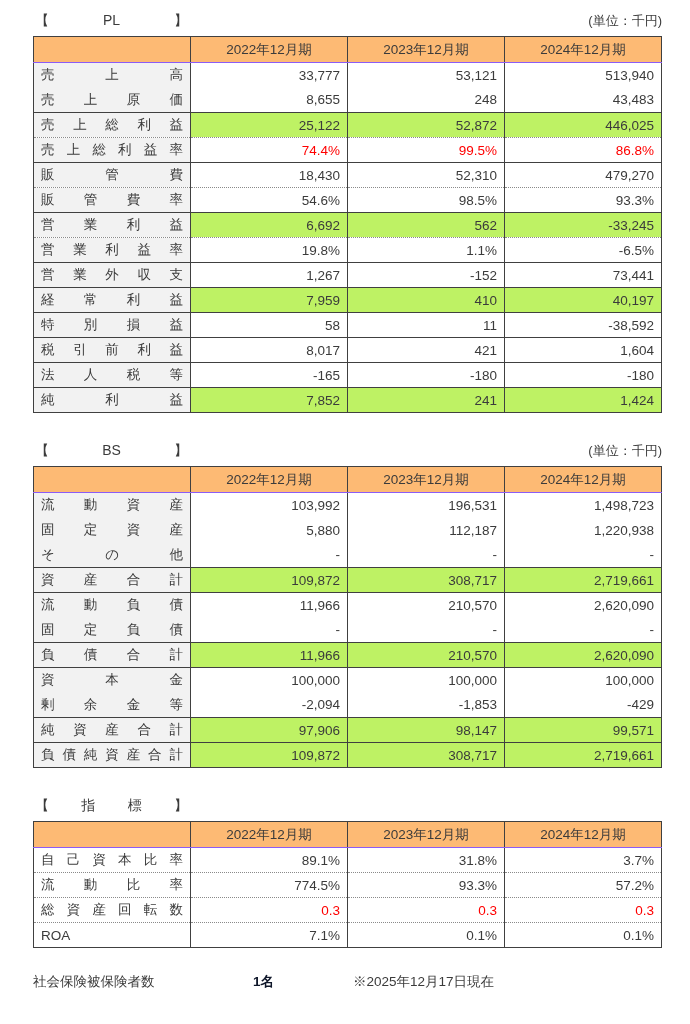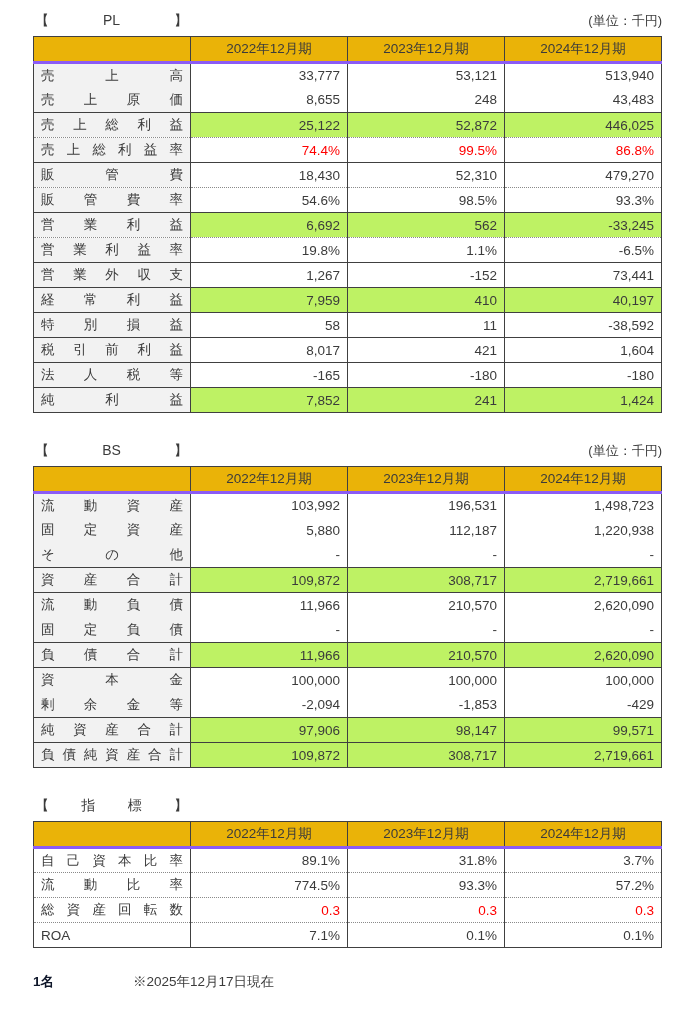--- a/index.html
+++ b/index.html
@@ -49,8 +49,8 @@
     white-space: nowrap;
   }
   thead th {
-    background: #eab308;
-    border-bottom: 3px solid #8b5cf6;
+    background: #fdba74;
+    border-bottom: 1px solid #8b5cf6;
     height: 26px;
     text-align: center;
   }

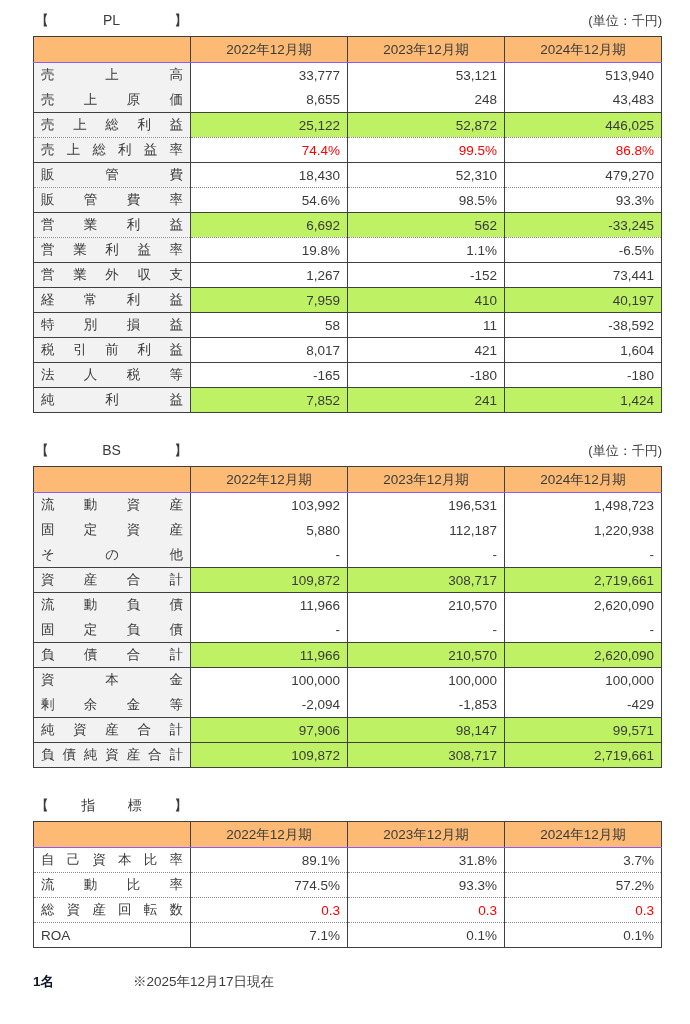--- a/index.html
+++ b/index.html
@@ -549,6 +549,7 @@
   </section>
 
   <div class="footer">
+    <span class="flabel">社会保険被保険者数</span>
     <span class="fvalue">1名</span>
     <span class="fnote">※2025年12月17日現在</span>
   </div>

